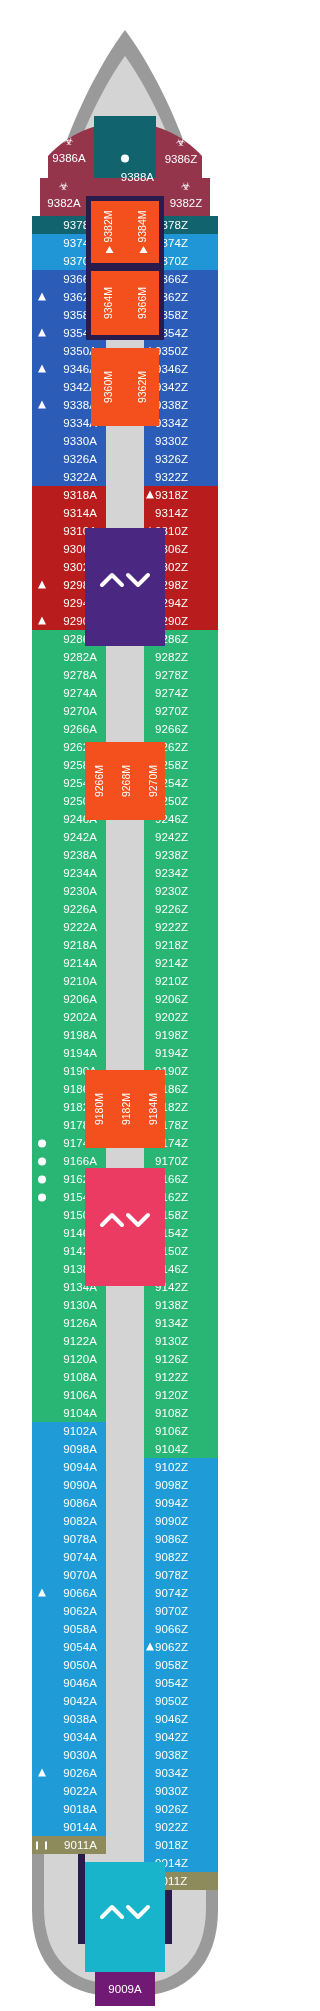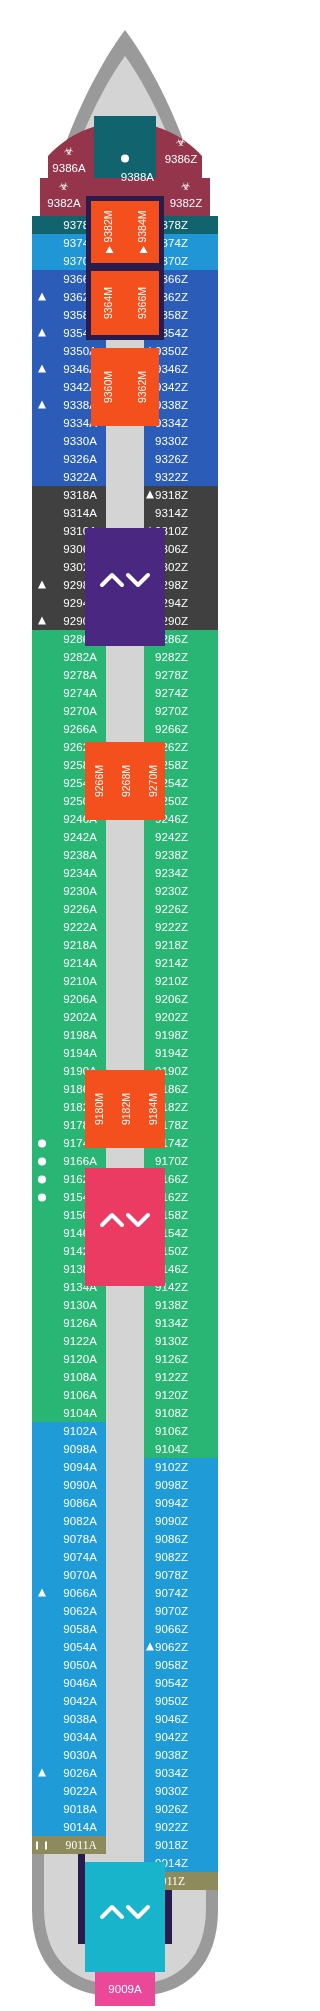--- a/index.html
+++ b/index.html
@@ -196,7 +196,7 @@
   </div>
   <div style="position:absolute;left:94px;top:116px;width:62px;height:62px;background:#11646e;z-index:3;"></div>
 
-  <div class="bow-lbl" style="left:44px;top:151px;width:50px;">
+  <div class="bow-lbl" style="left:44px;top:141px;width:50px;">
     <span class="mk mk-acc" style="position:static;display:block;margin:0 auto;"></span>
     <span>9386A</span>
   </div>

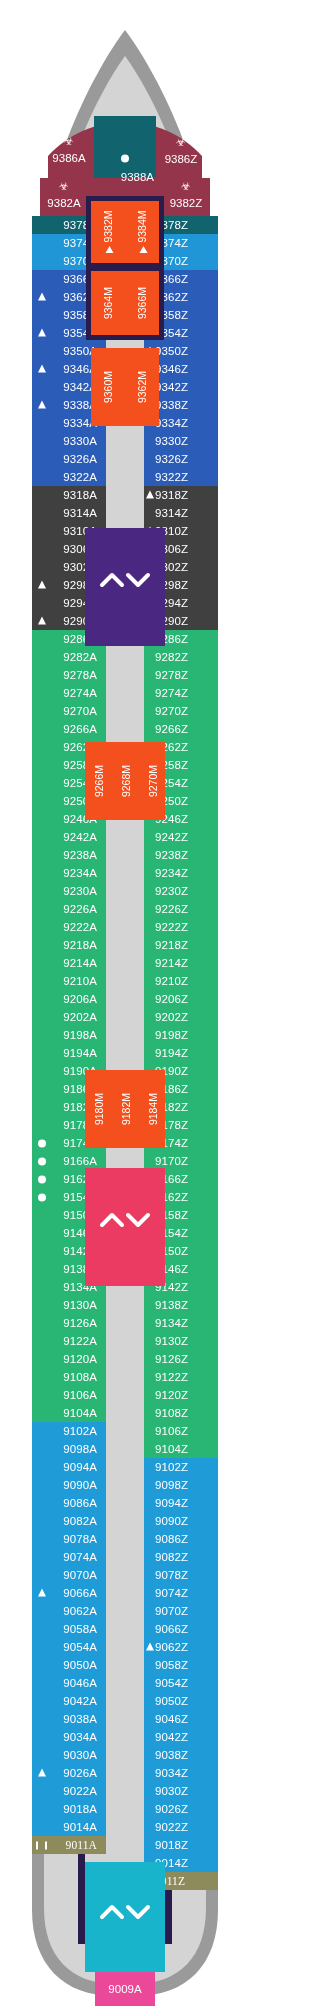--- a/index.html
+++ b/index.html
@@ -47,7 +47,7 @@
   .c-teal   { background:#11646e; }
   .c-ltblue { background:#2196d6; }
   .c-dkblue { background:#2a5cb8; }
-  .c-skyblue{ background:#404040; }
+  .c-skyblue{ background:#b91c1c; }
   .c-green  { background:#29b573; }
   .c-blue   { background:#1f9cd8; }
   .c-olive  { background:#8d8a5b;font-family:Liberation Serif, serif; }

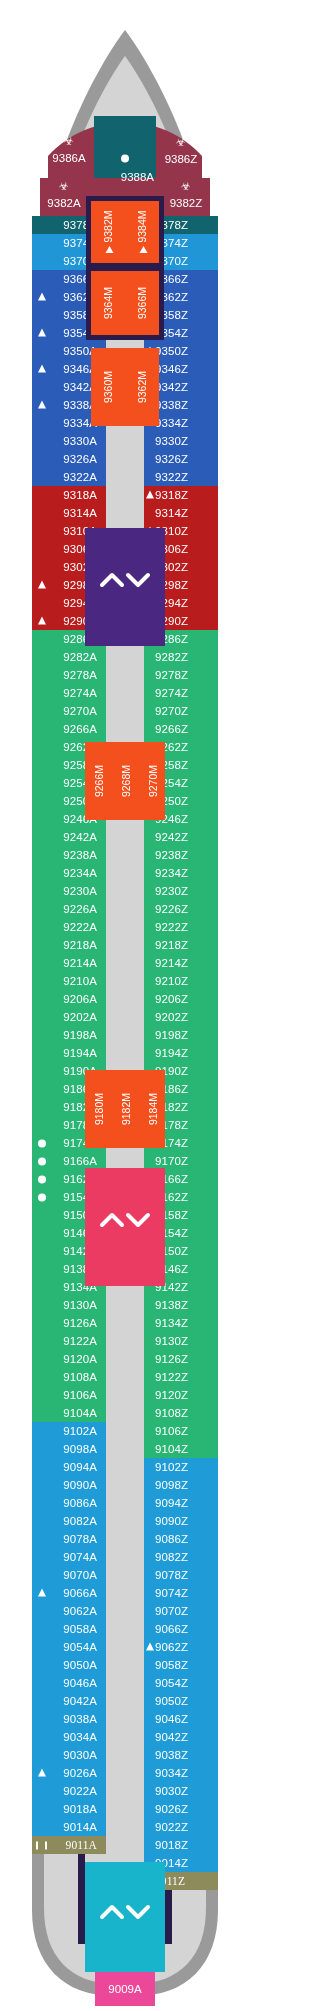--- a/index.html
+++ b/index.html
@@ -50,7 +50,7 @@
   .c-skyblue{ background:#b91c1c; }
   .c-green  { background:#29b573; }
   .c-blue   { background:#1f9cd8; }
-  .c-olive  { background:#8d8a5b;font-family:Liberation Serif, serif; }
+  .c-olive  { background:#8d8a5b; }
 
   
   .mk{

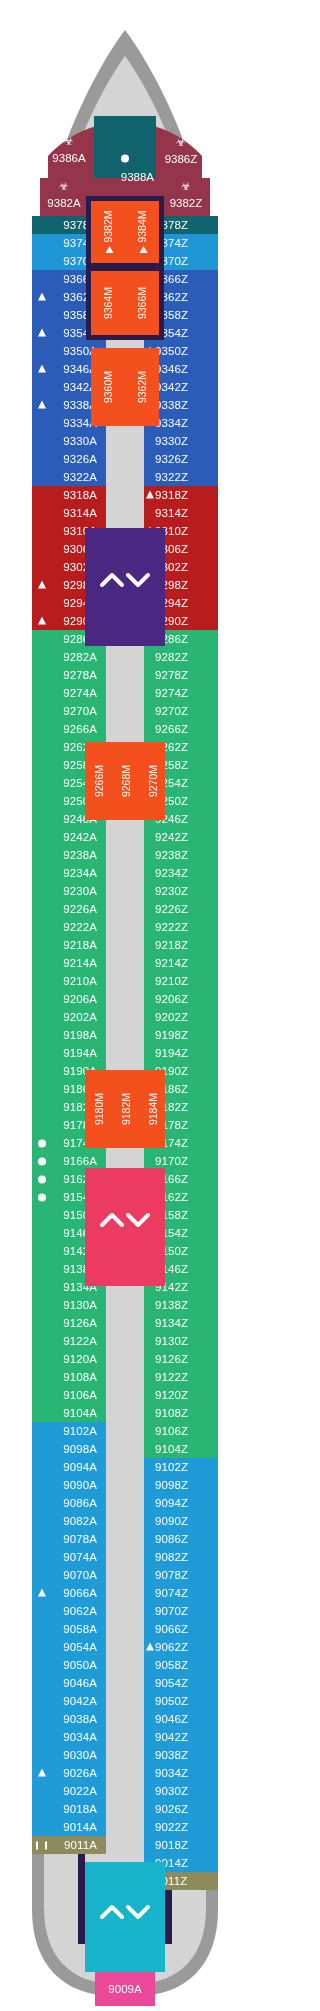--- a/index.html
+++ b/index.html
@@ -121,7 +121,7 @@
   .feat-purple{ background:#4a2882; }
   .feat-pink  { background:#ec3b63; }
   .feat-cyan  { background:#17b4cc; }
-  .feat-magenta{ background:#ec4899; }
+  .feat-magenta{ background:#701a75; }
   .feat-border{ border:5px solid #2a1b4d; }
 
   .vcell{

